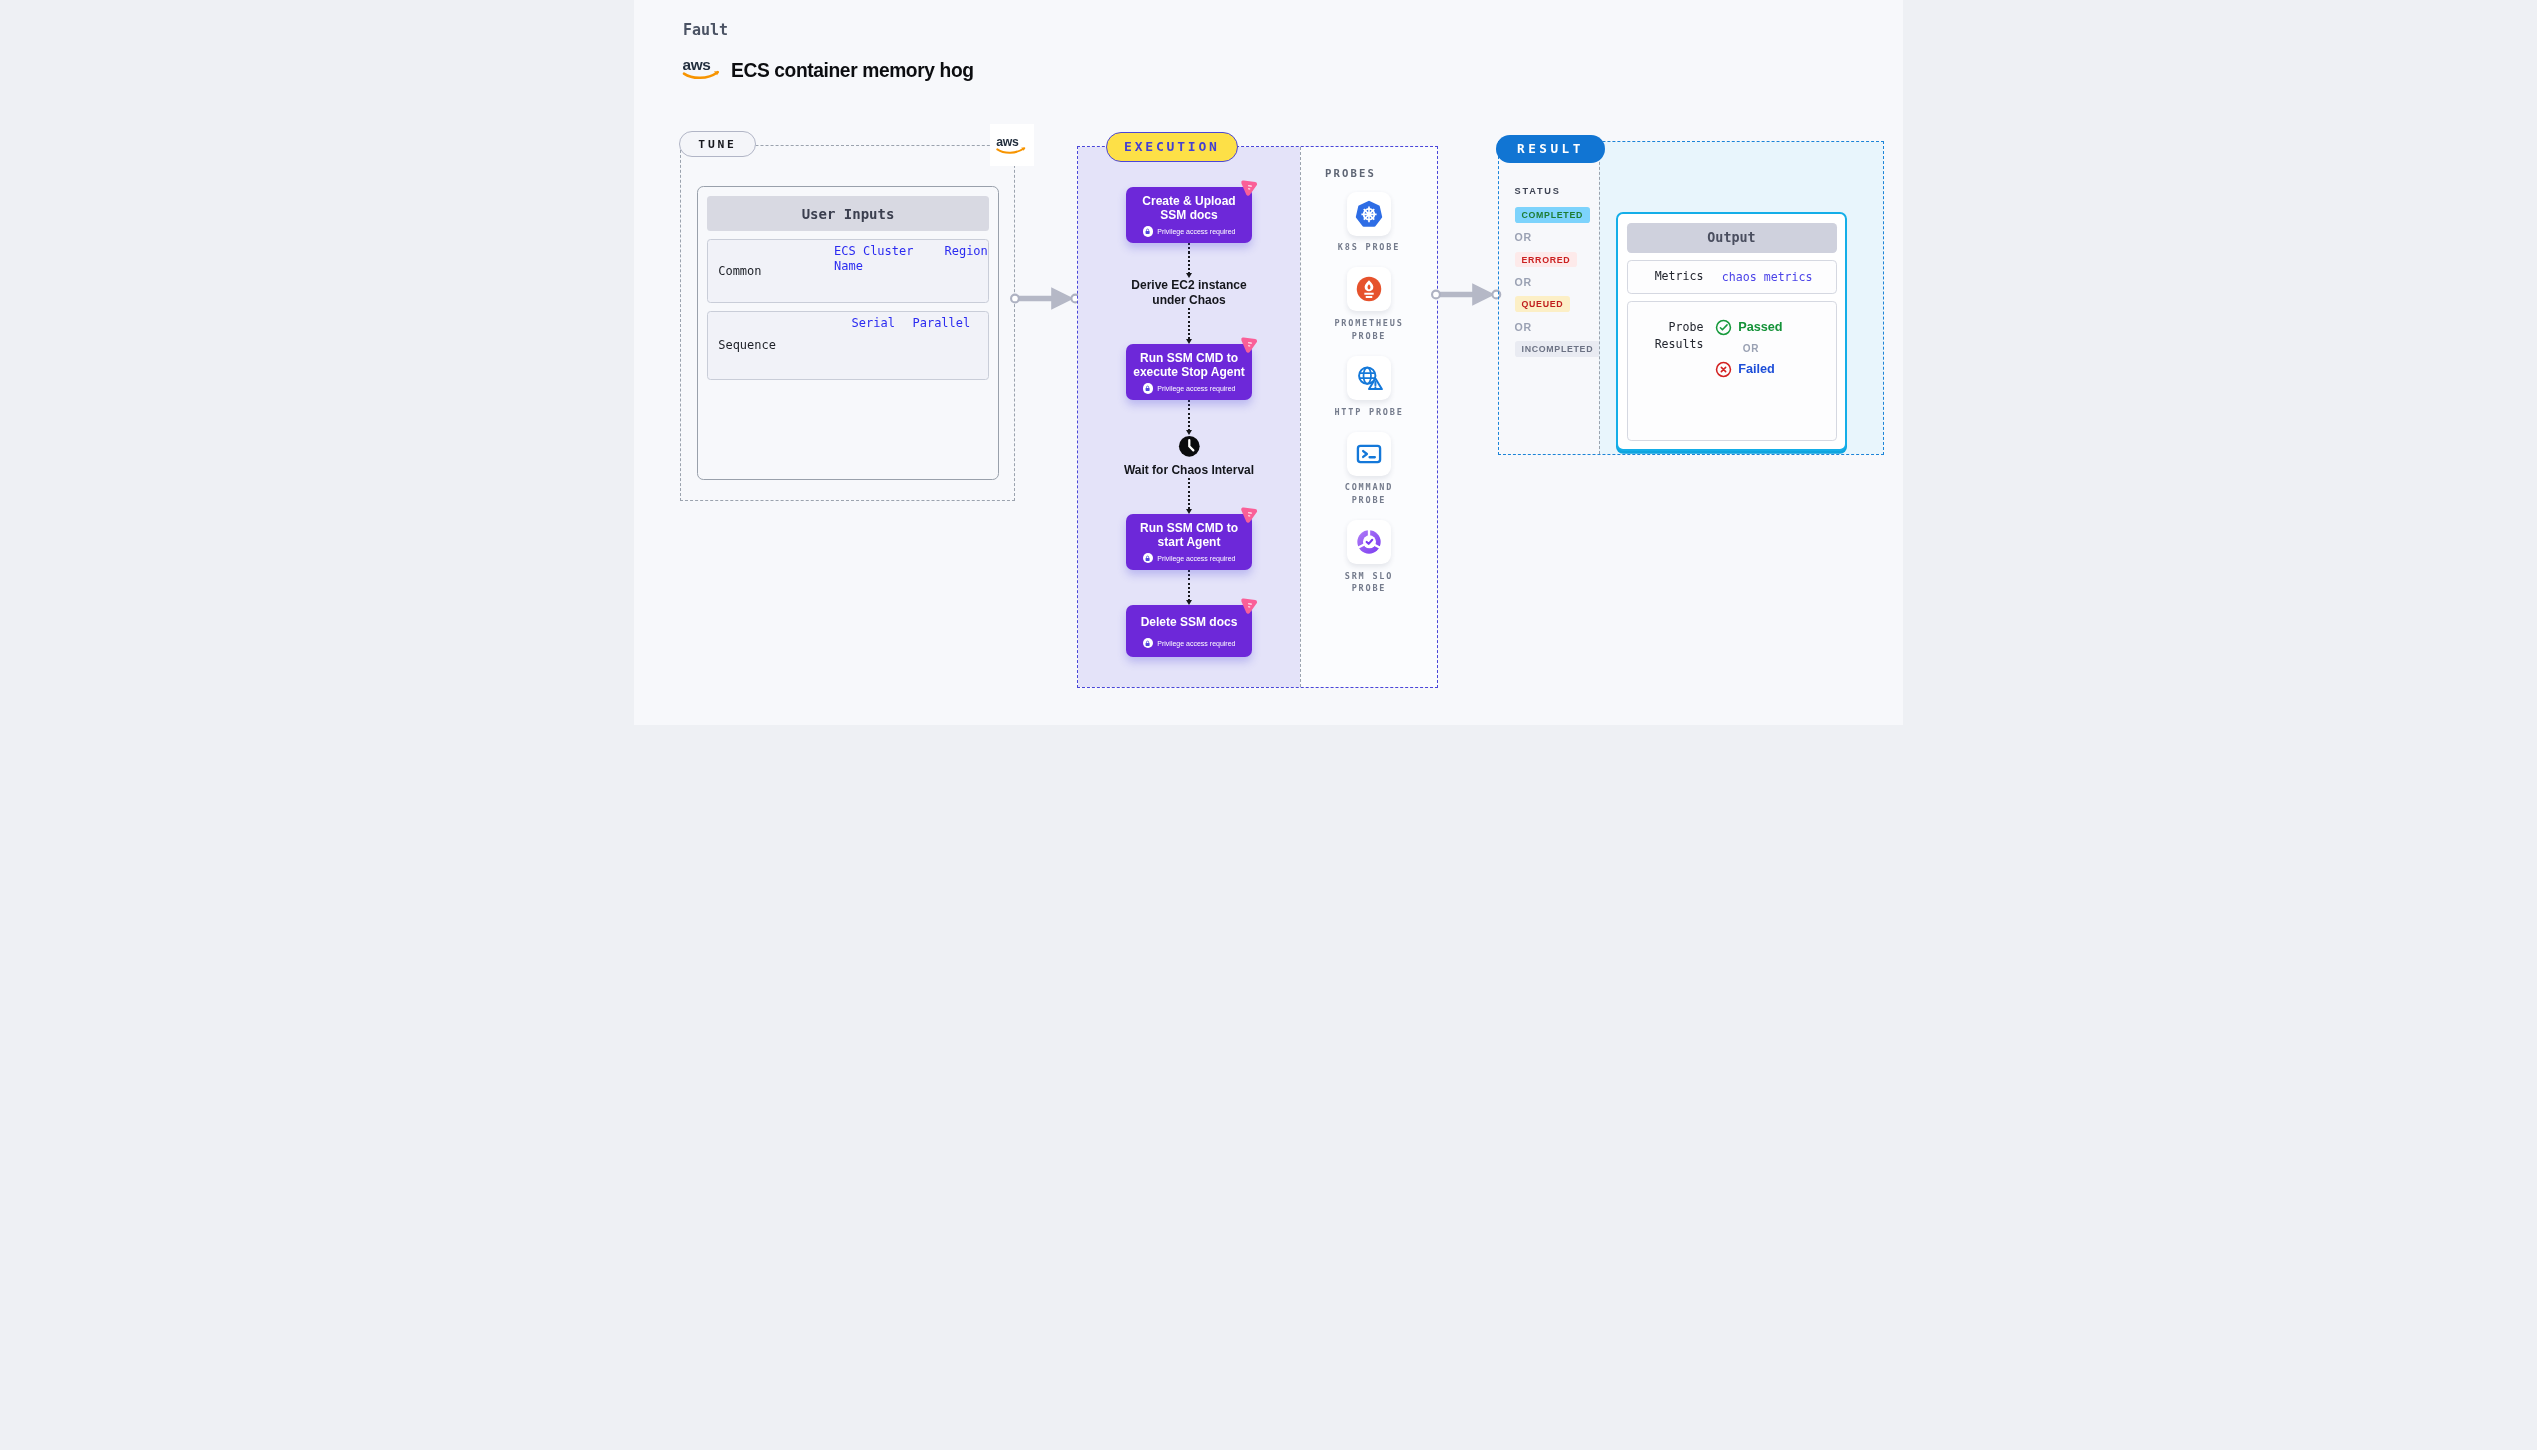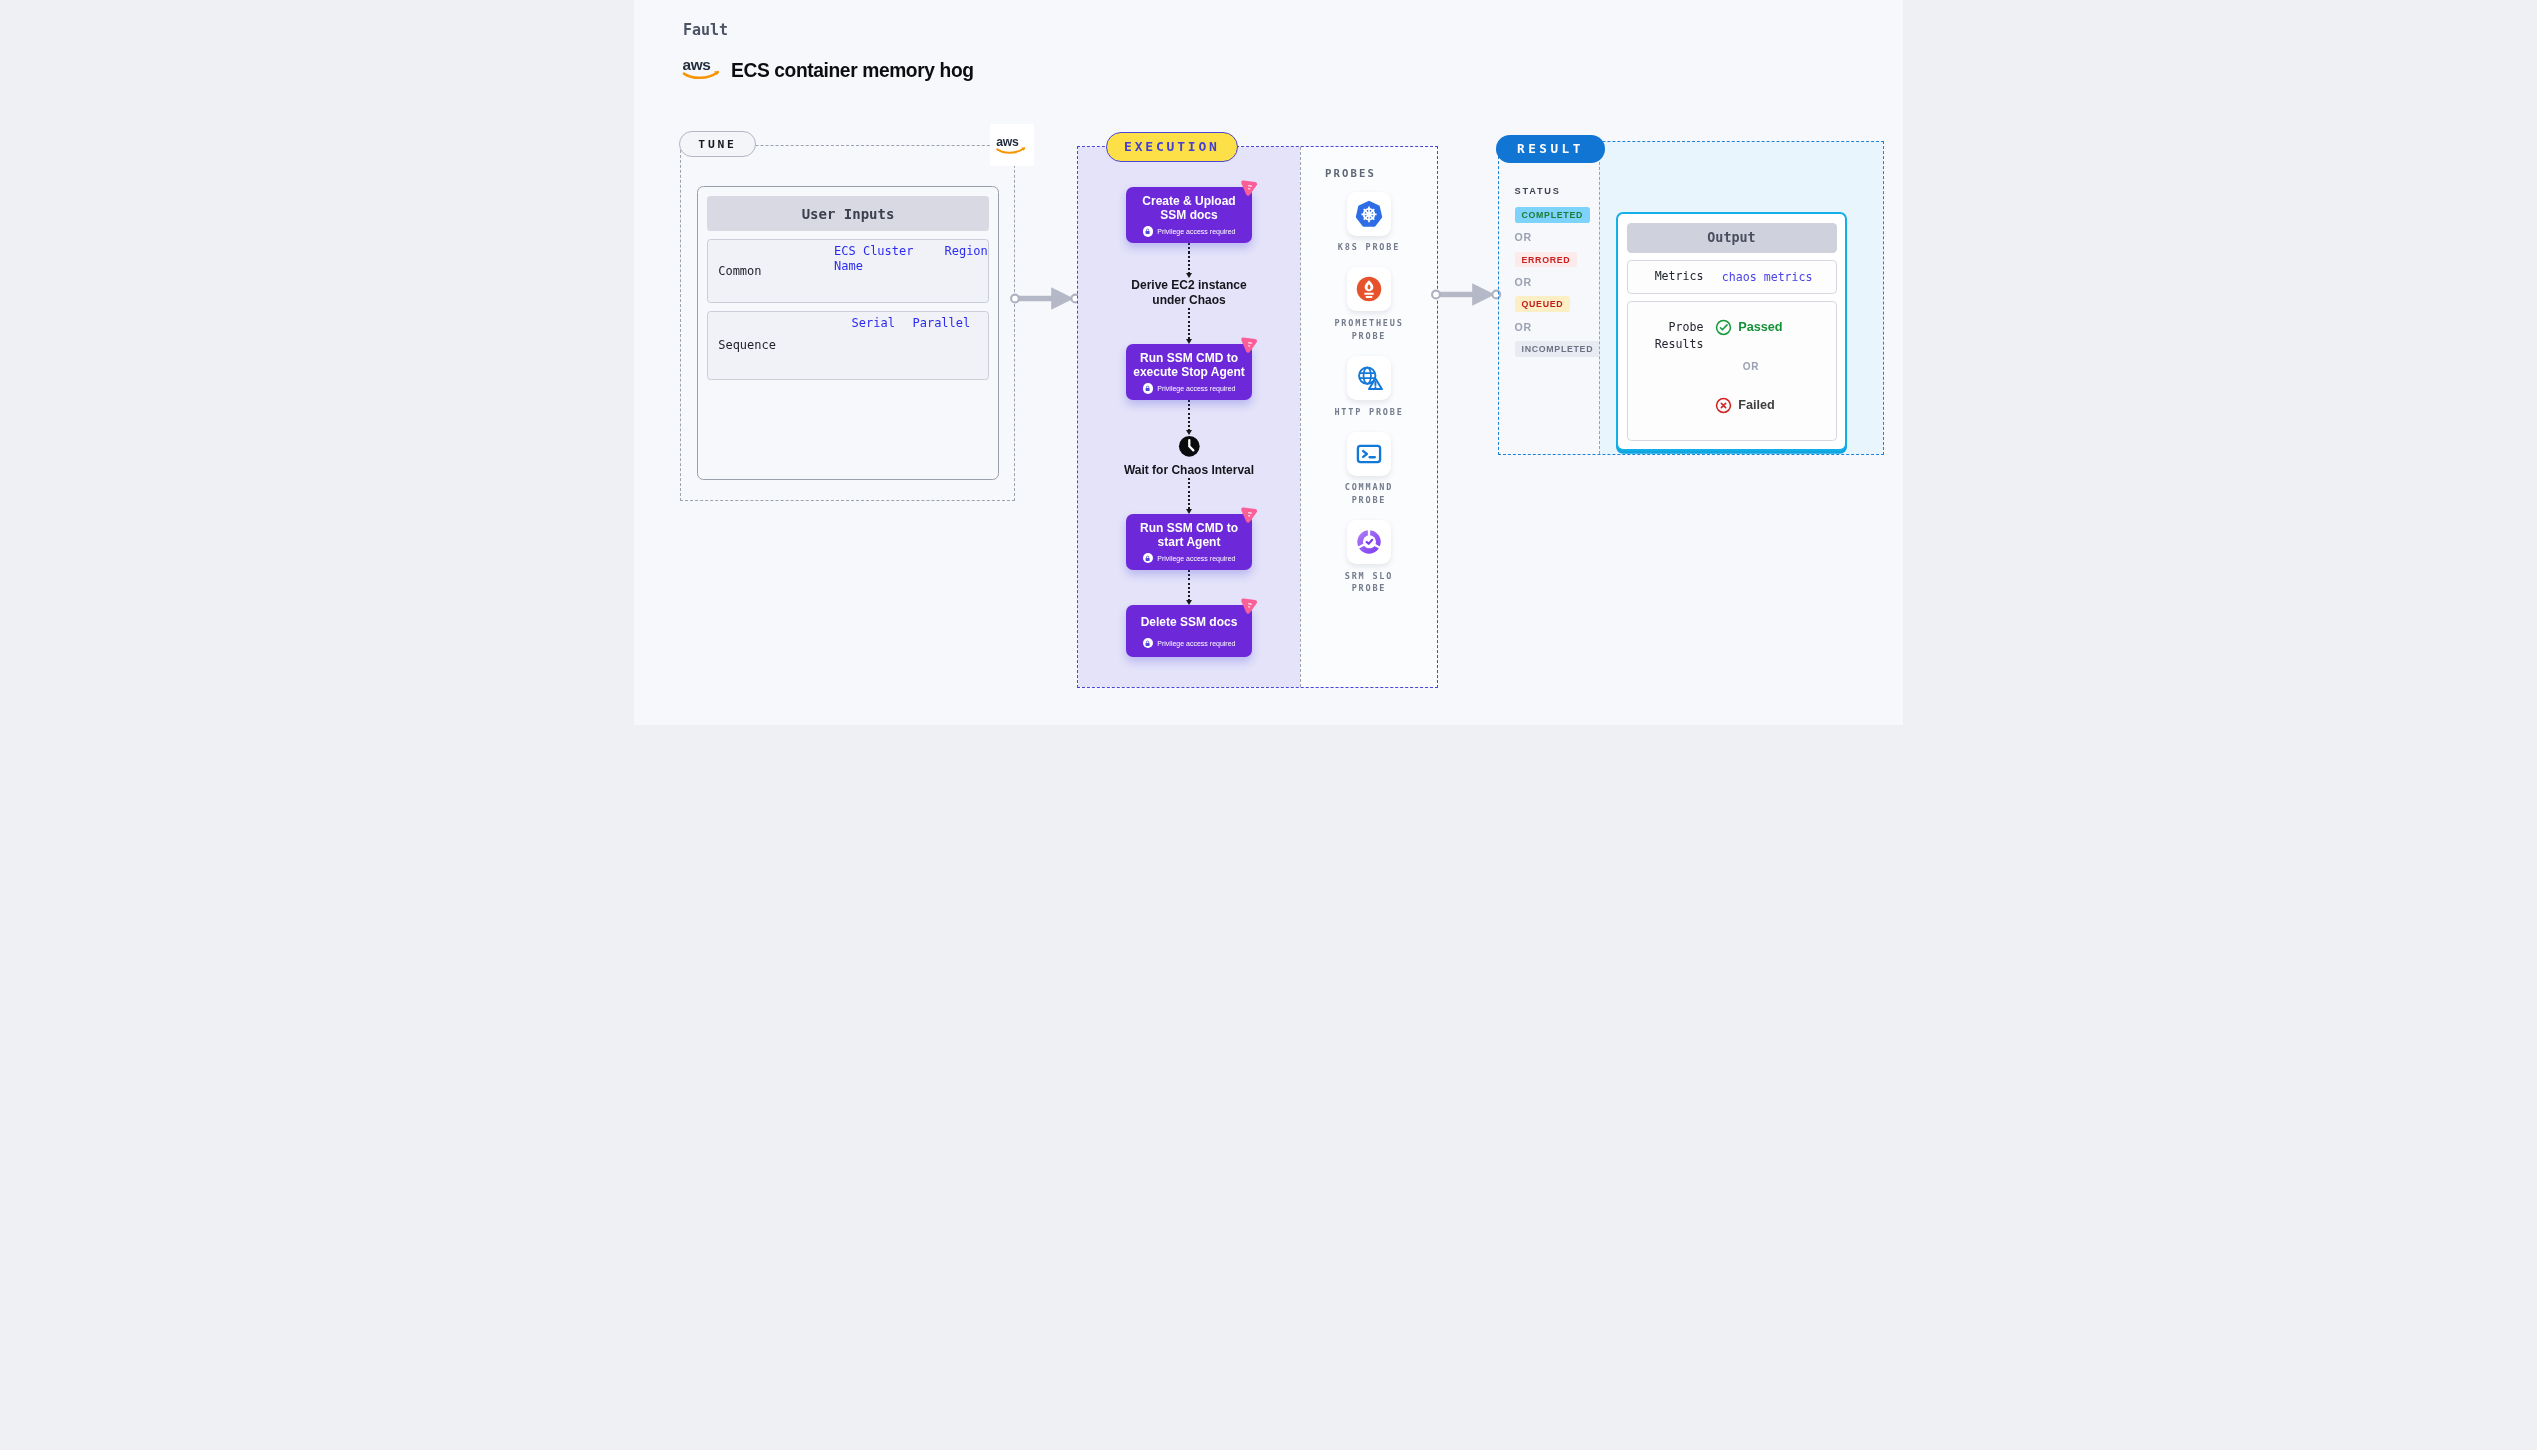--- a/index.html
+++ b/index.html
@@ -116,7 +116,7 @@
             font-family:"DejaVu Sans Mono",monospace;font-size:11.6px;color:#23262f;line-height:1.5;text-align:right;}
   .orow-value{font-family:"DejaVu Sans Mono",monospace;font-size:11.6px;color:#4b43e8;
             margin-left:18.3px;}
-  .pr-col{display:flex;flex-direction:column;gap:25px;margin-left:11.3px;}
+  .pr-col{display:flex;flex-direction:column;gap:7px;margin-left:11.3px;}
   .pr-item{display:flex;align-items:center;gap:6.4px;font-size:12.7px;font-weight:bold;}
   .pr-item.passed{color:#149238;}
   .pr-item.failed{color:#404040;}

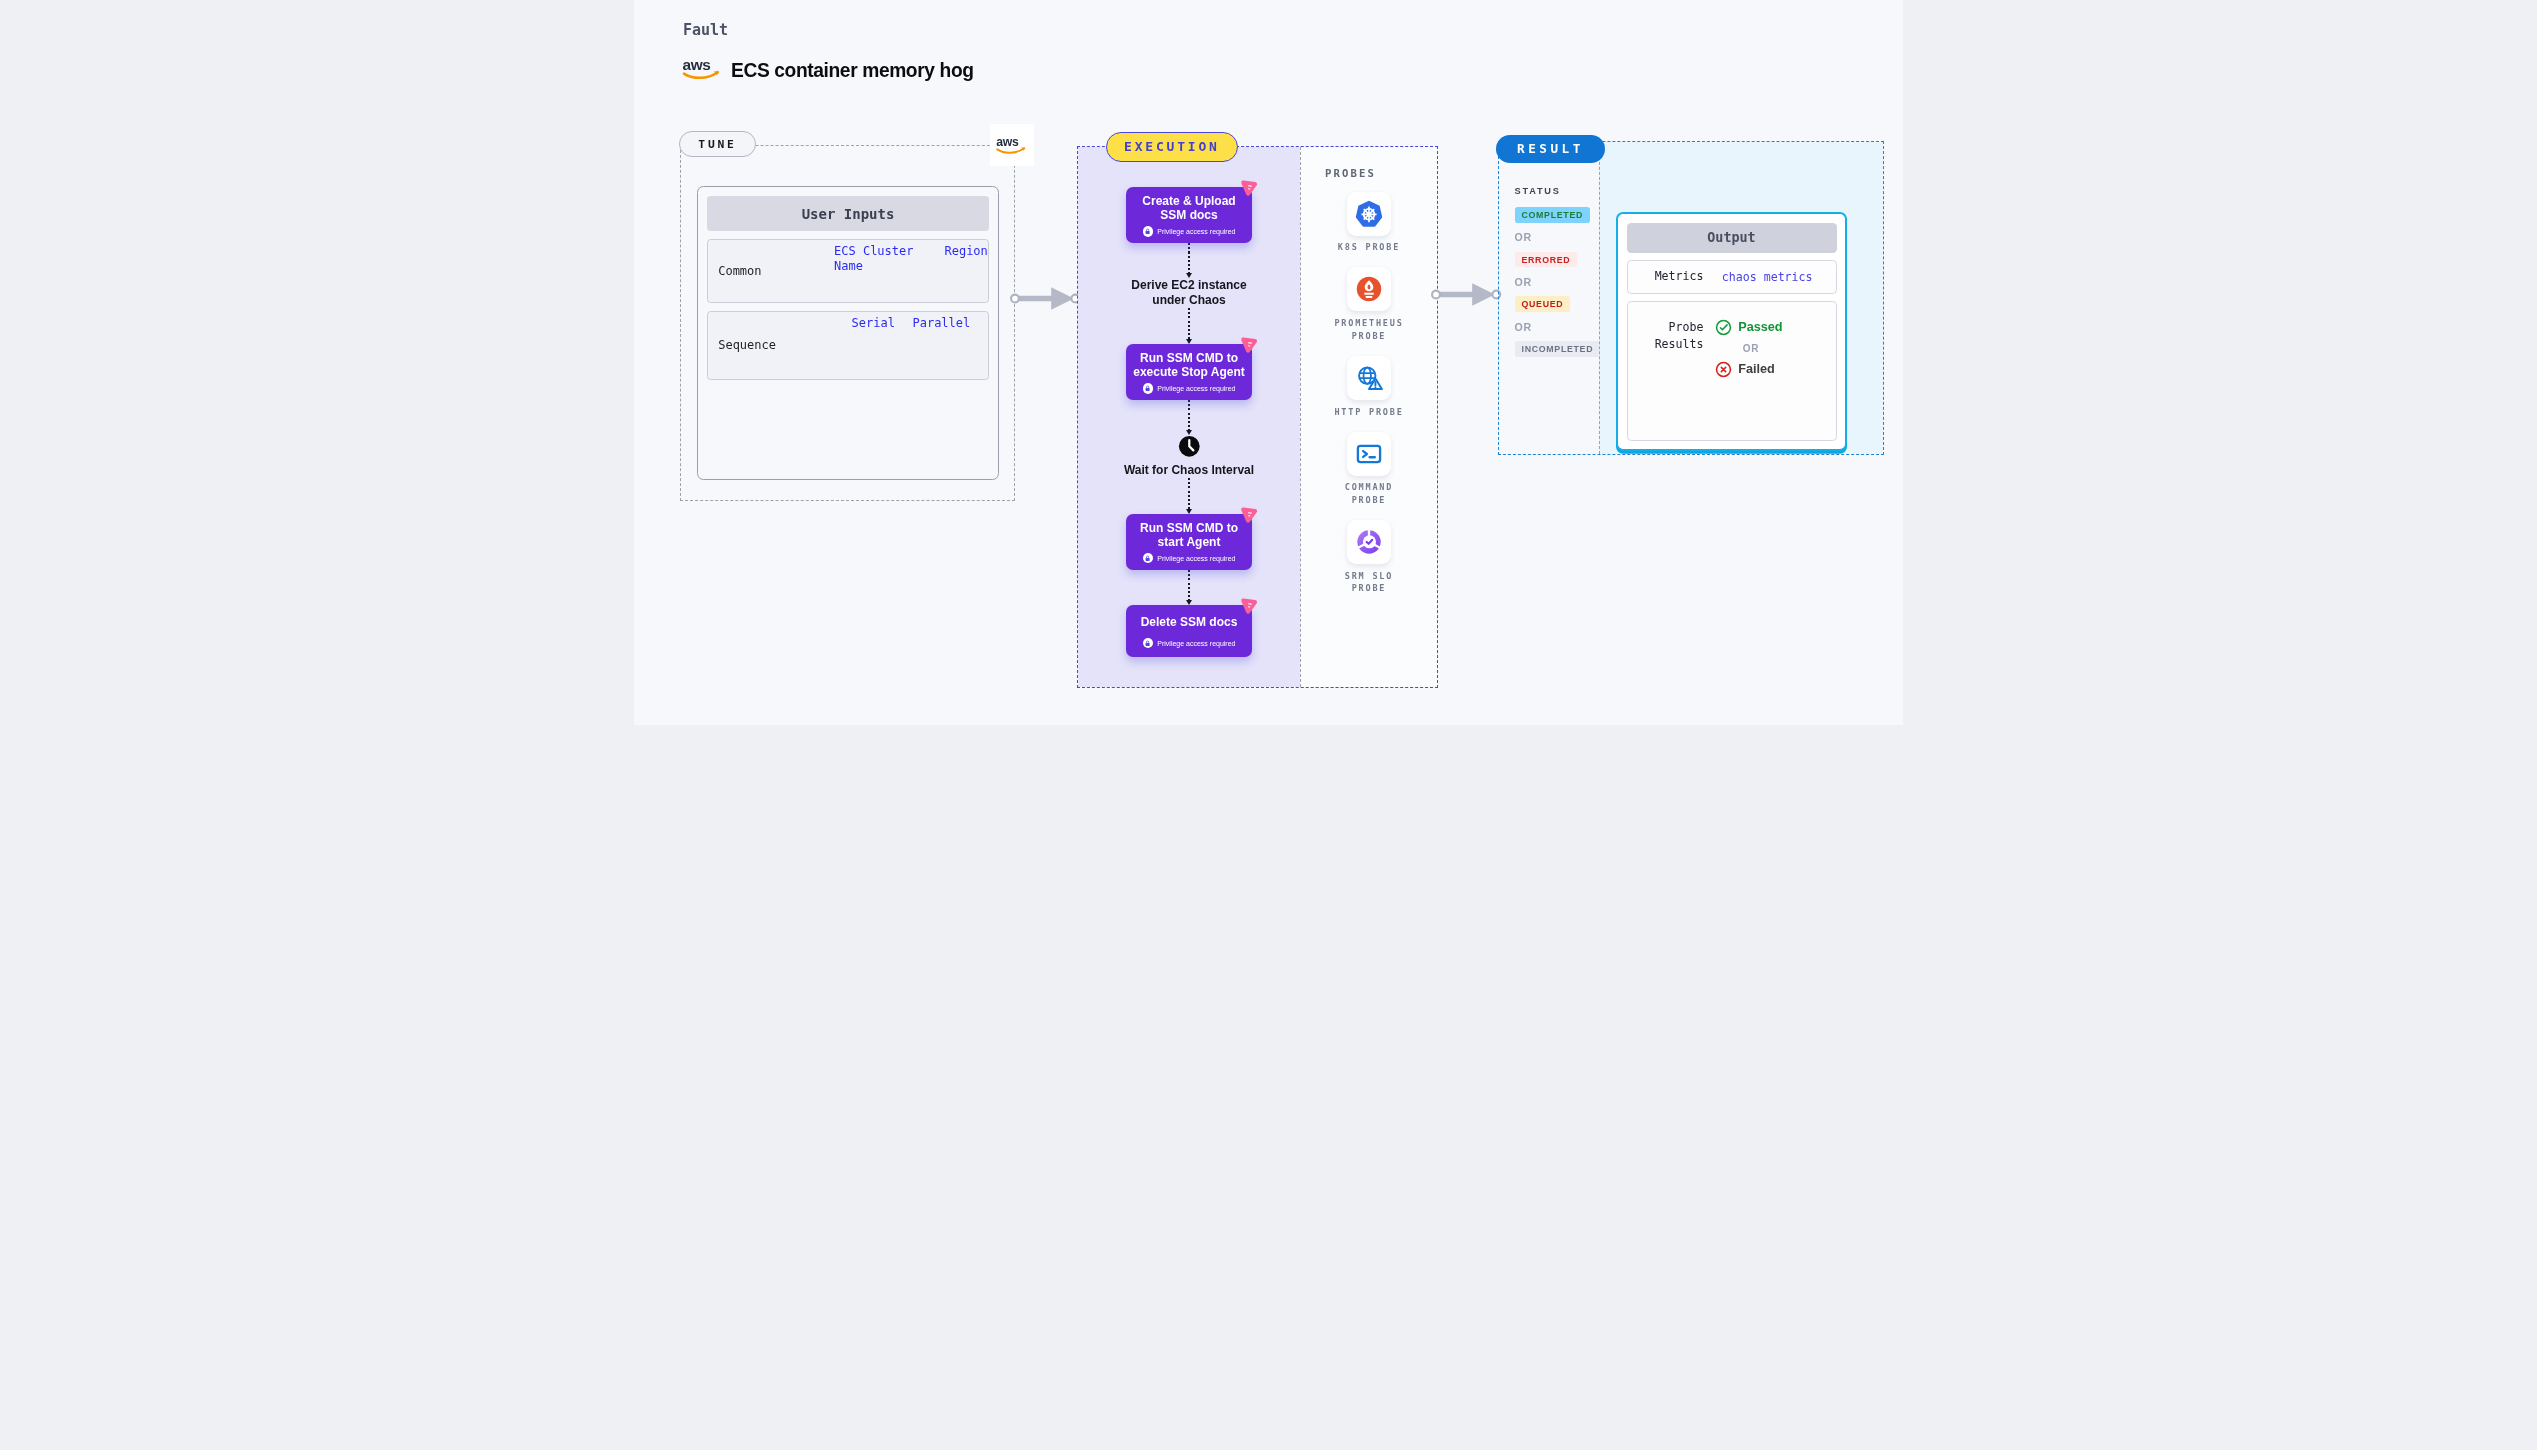--- a/index.html
+++ b/index.html
@@ -119,7 +119,7 @@
   .pr-col{display:flex;flex-direction:column;gap:7px;margin-left:11.3px;}
   .pr-item{display:flex;align-items:center;gap:6.4px;font-size:12.7px;font-weight:bold;}
   .pr-item.passed{color:#149238;}
-  .pr-item.failed{color:#404040;}
+  .pr-item.failed{color:#1d4ed8;}
   .pr-or{font-size:10px;color:#9aa1b3;letter-spacing:0.7px;margin-left:28px;font-weight:bold;}
 </style>
 </head>

